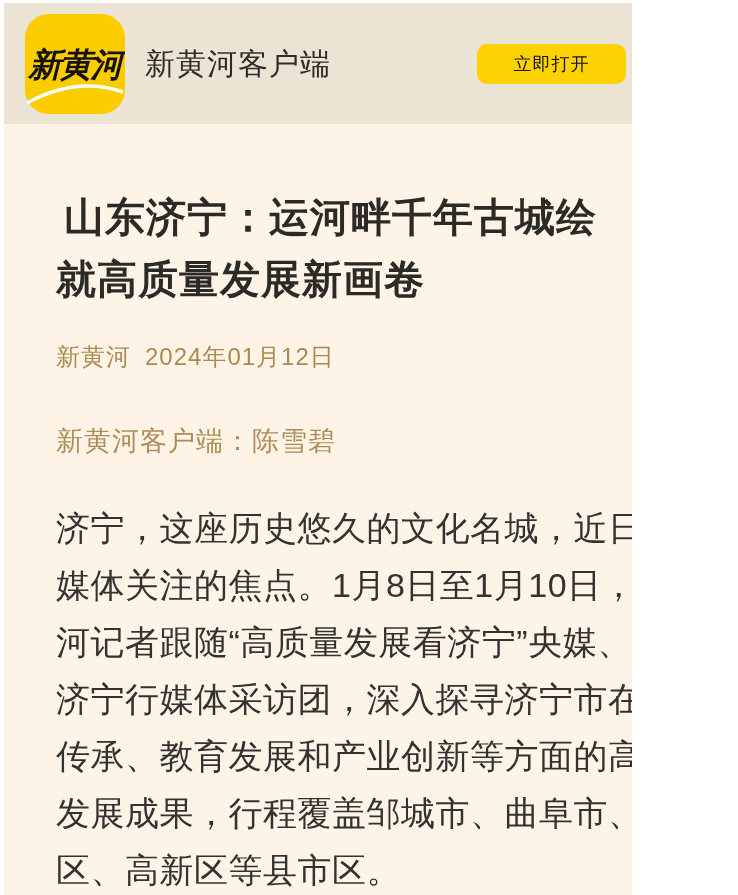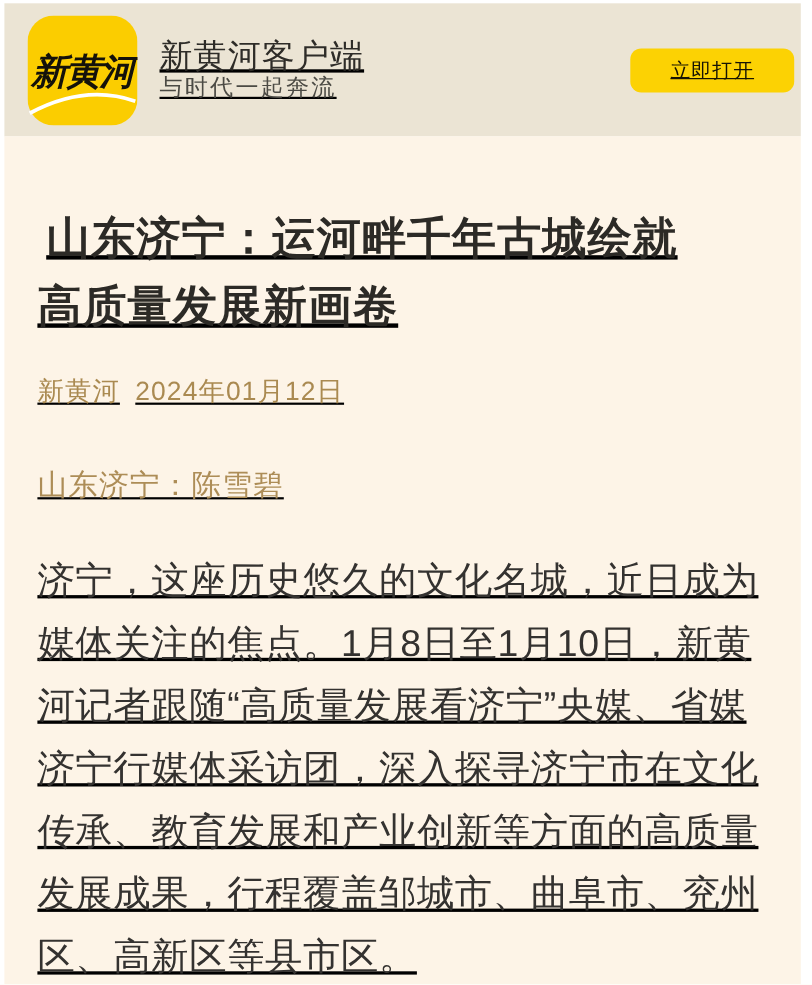--- a/index.html
+++ b/index.html
@@ -16,11 +16,10 @@
   }
   .app {
     margin: 3px 10px 3px 4px; 
-    width: 724px;
+    width: 628px;
     height: 892px;
     display: flex;
     flex-direction: column;
-    text-decoration: underline;
   }
   
   .banner {

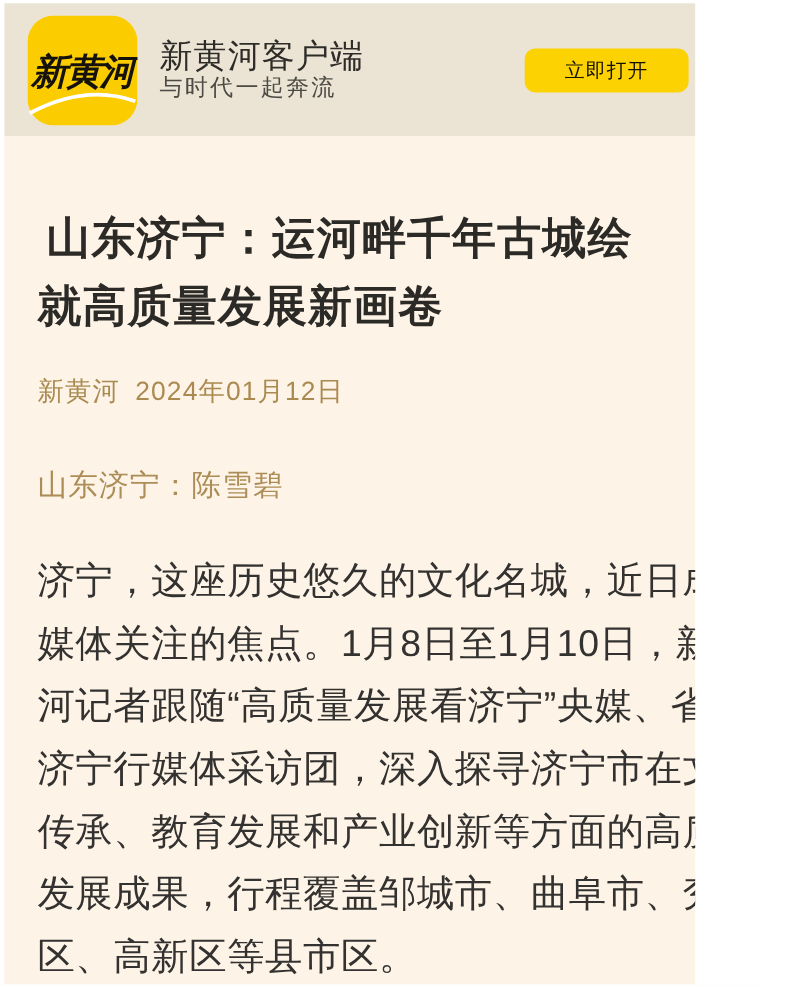--- a/index.html
+++ b/index.html
@@ -126,7 +126,6 @@
       </div>
       <div class="banner-text">
         <div class="app-name">新黄河客户端</div>
-        <div class="tagline">与时代一起奔流</div>
       </div>
       <button class="open-btn">立即打开</button>
     </header>

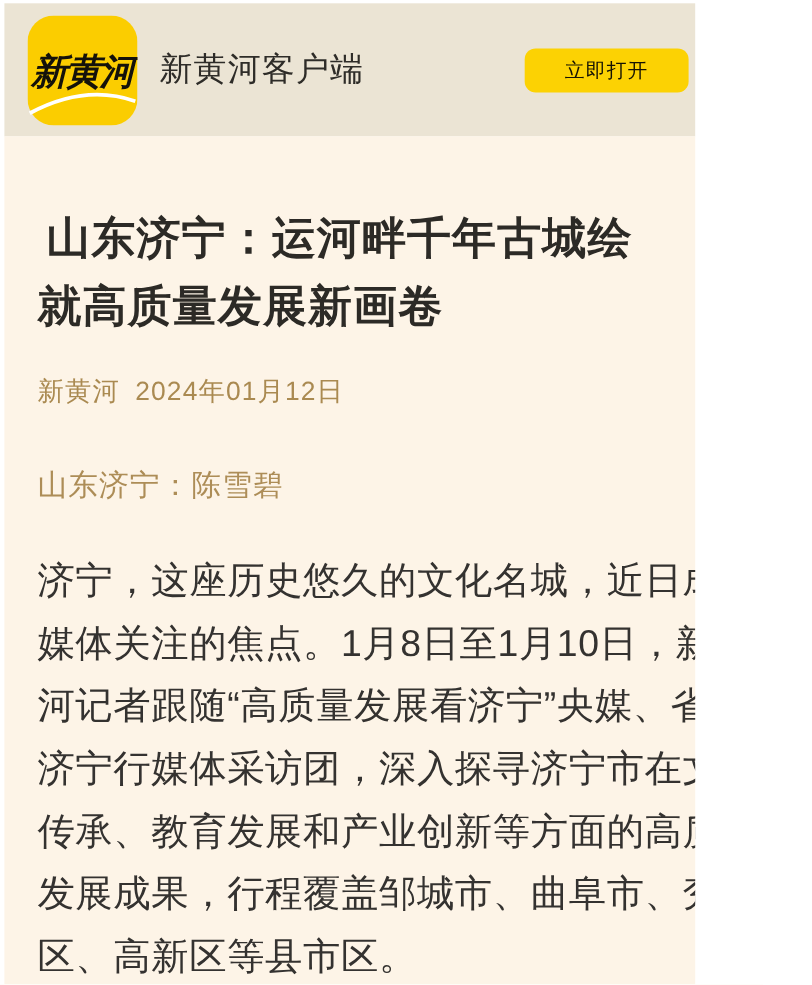--- a/index.html
+++ b/index.html
@@ -72,7 +72,7 @@
   .content {
     flex: 1 1 auto;
     background: #fdf4e7;
-    padding: 62px 24px 0 30px;
+    padding: 62px 24px 0 52px;
     overflow: hidden;
   }
   .article-title {

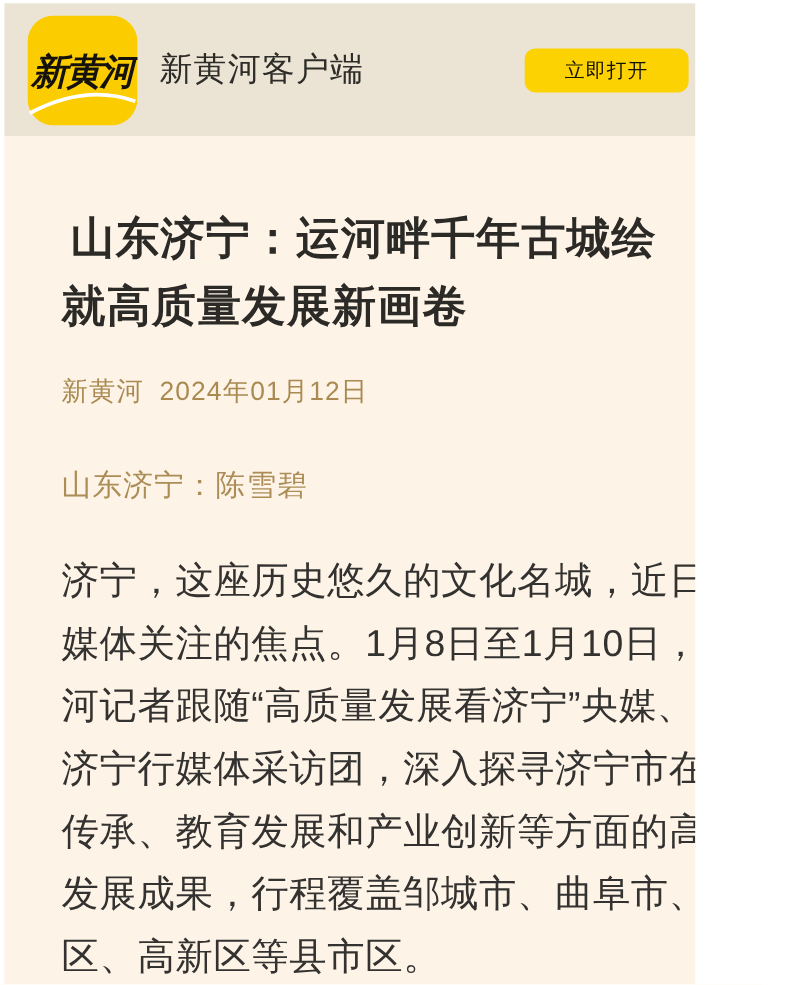--- a/index.html
+++ b/index.html
@@ -137,7 +137,7 @@
         <span class="source">新黄河</span><span class="date">2024年01月12日</span>
       </div>
 
-      <div class="reporter">山东济宁：陈雪碧</div>
+      <div class="reporter">新黄河客户端：陈雪碧</div>
 
       <p class="paragraph">济宁，这座历史悠久的文化名城，近日成为媒体关注的焦点。1月8日至1月10日，新黄河记者跟随“高质量发展看济宁”央媒、省媒济宁行媒体采访团，深入探寻济宁市在文化传承、教育发展和产业创新等方面的高质量发展成果，行程覆盖邹城市、曲阜市、兖州区、高新区等县市区。</p>
     </main>

